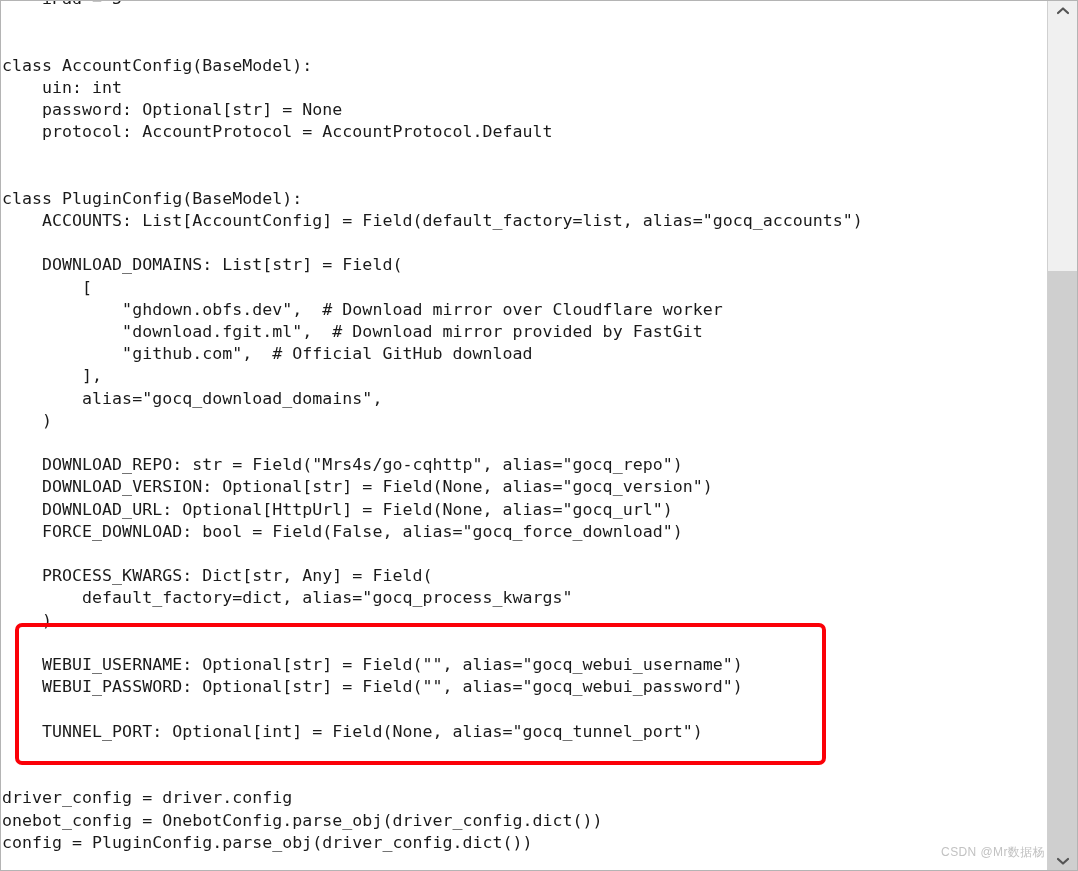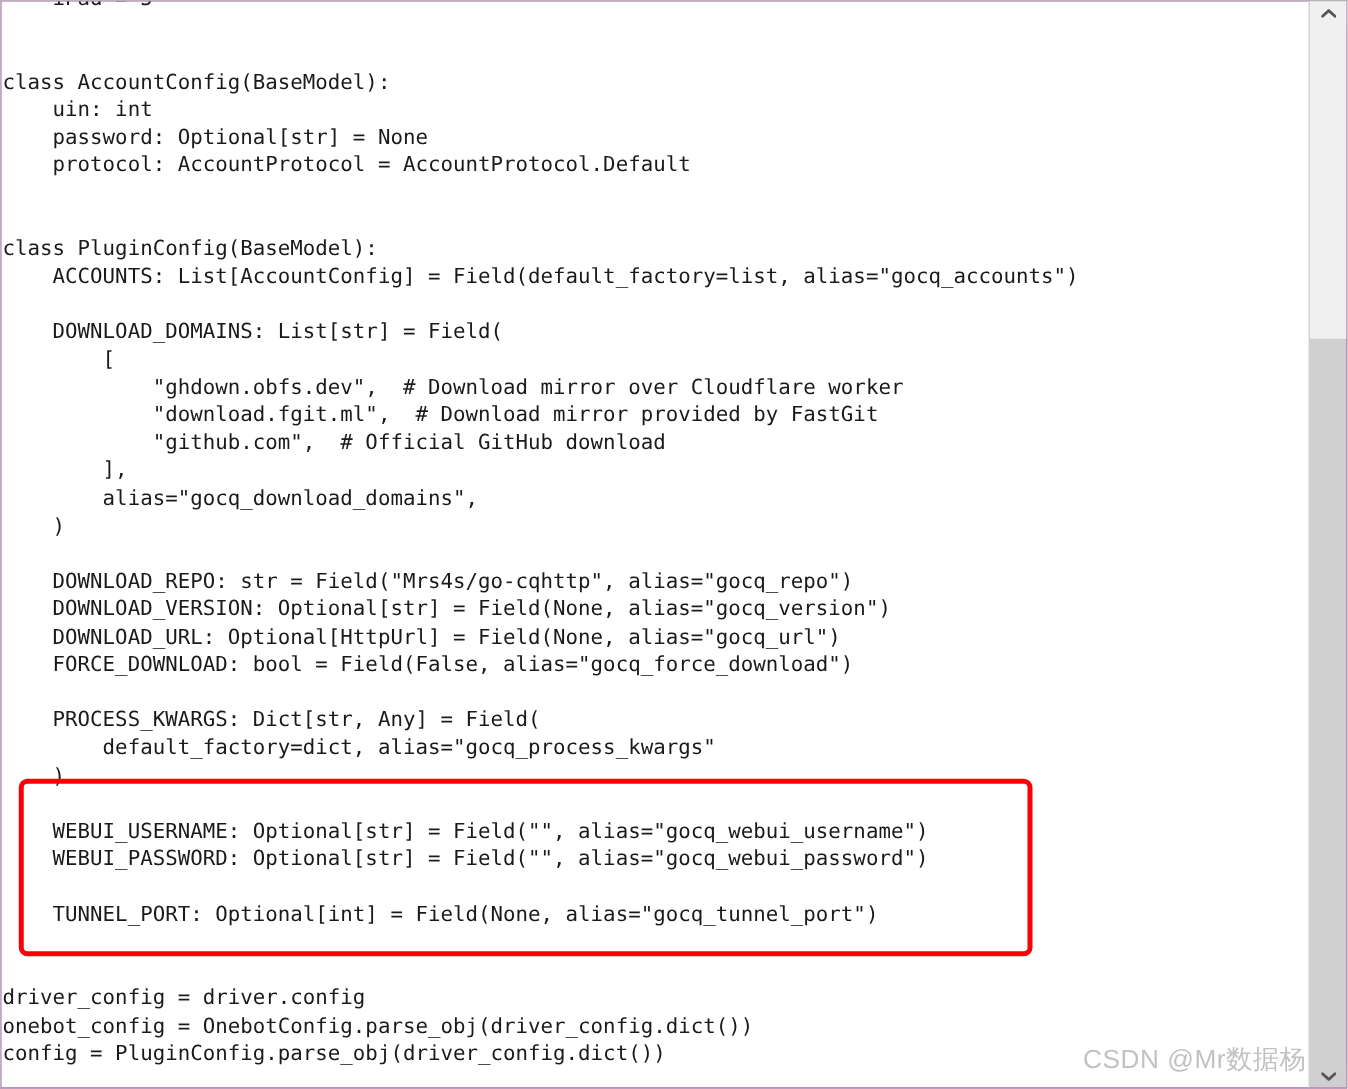--- a/index.html
+++ b/index.html
@@ -99,7 +99,7 @@
     right: 32px;
     bottom: 9px;
     font-family: "Liberation Sans", sans-serif;
-    font-size: 21px;
+    font-size: 12px;
     color: #c2c2c2;
     letter-spacing: 0.4px;
     white-space: nowrap;

